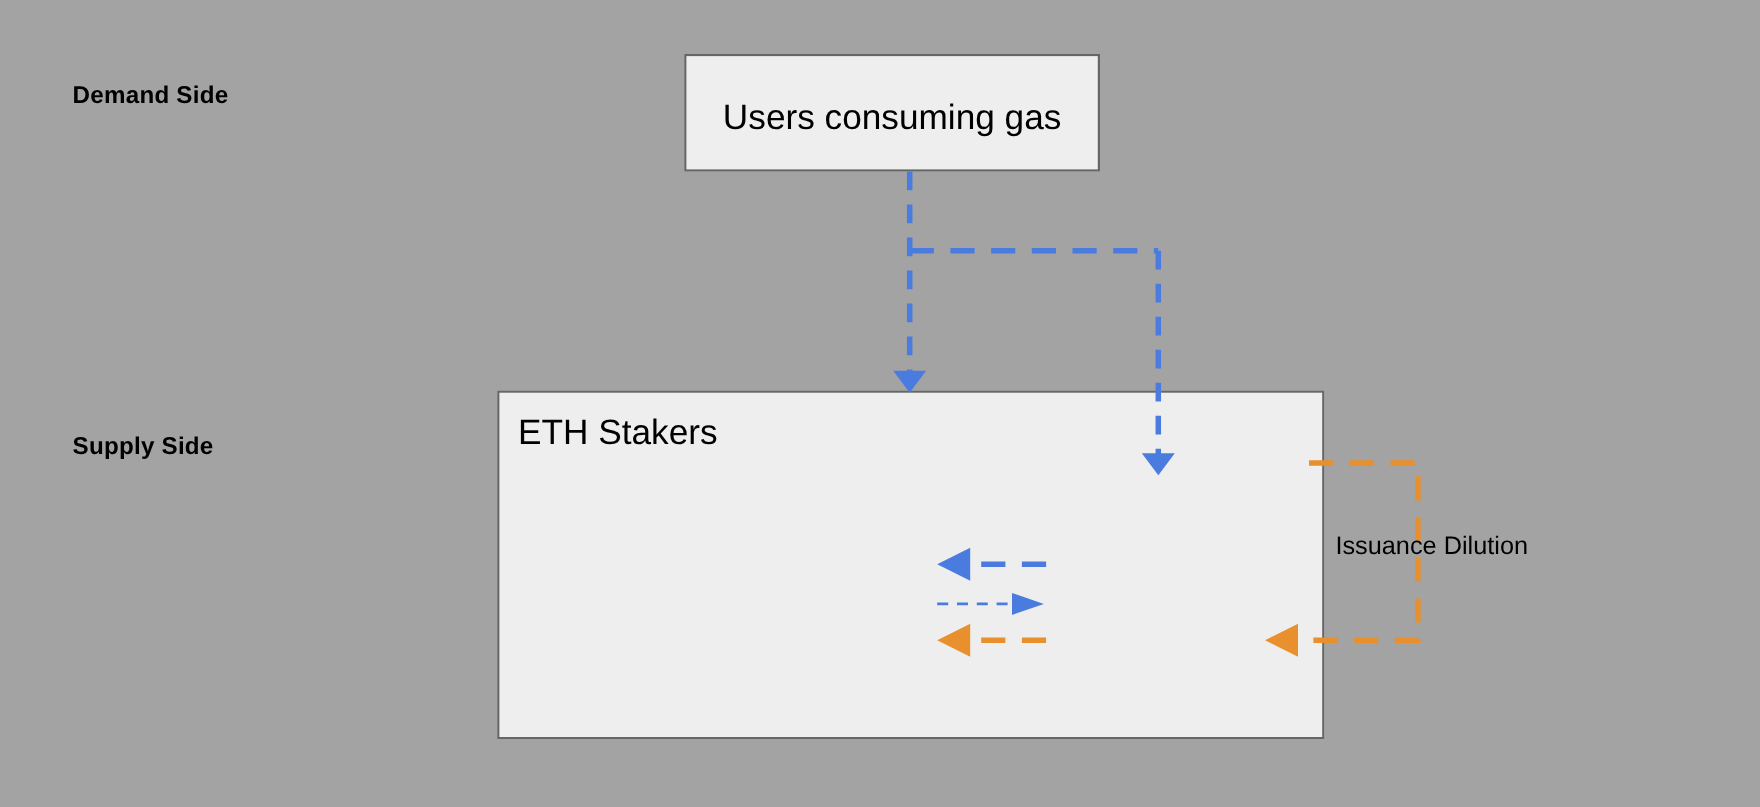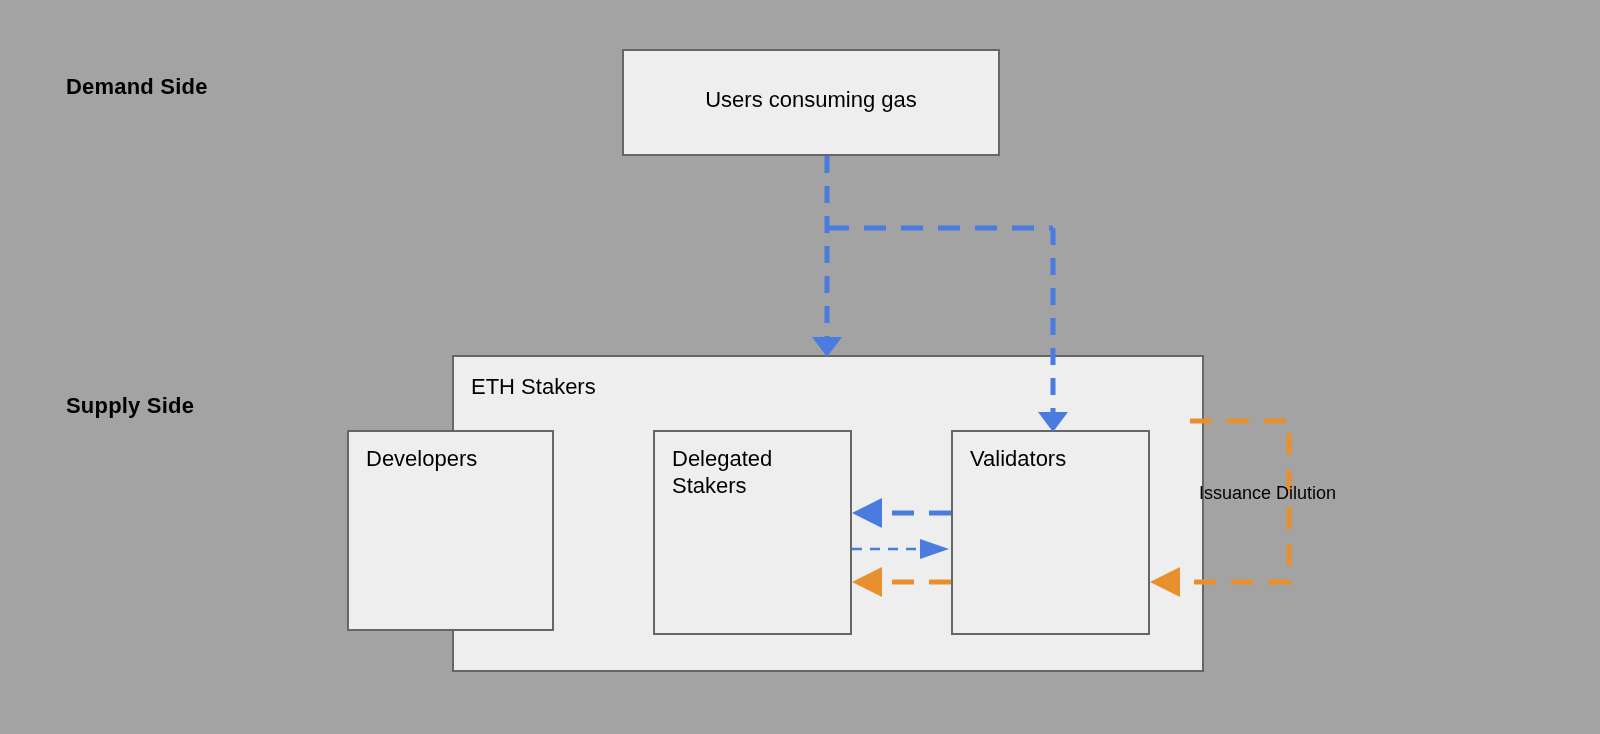--- a/index.html
+++ b/index.html
@@ -38,7 +38,7 @@
   }
   .node-text {
     position: absolute;
-    font-size: 22px;
+    font-size: 32px;
     color: #000000;
     line-height: 1.22;
     white-space: pre-line;

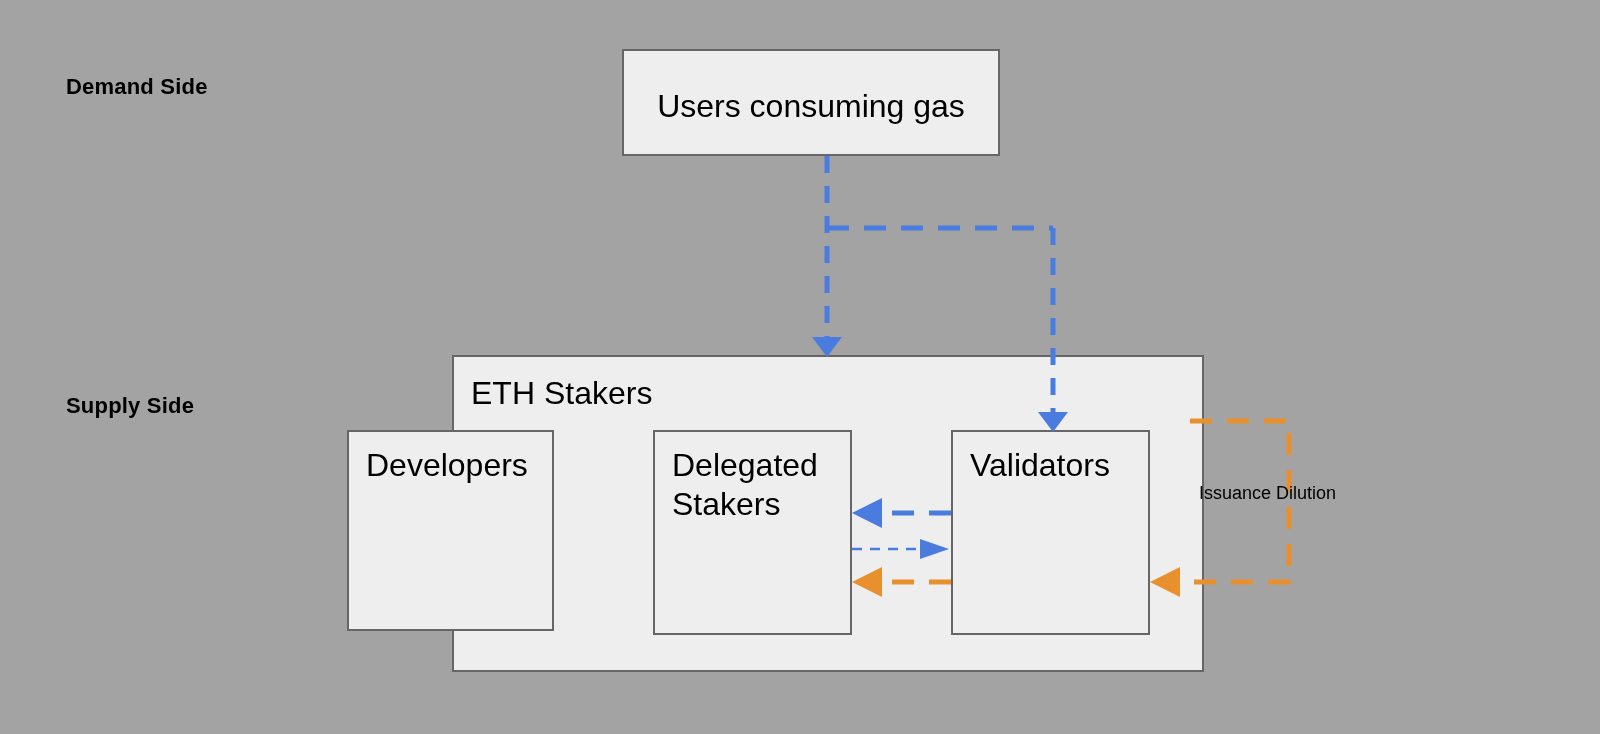--- a/index.html
+++ b/index.html
@@ -124,9 +124,6 @@
     <div class="node-text">Users consuming gas</div>
   </div>
 
-  <div class="node" id="node-developers">
-    <div class="node-text">Developers</div>
-  </div>
 
   <div class="node" id="node-delegated-stakers">
     <div class="node-text">Delegated

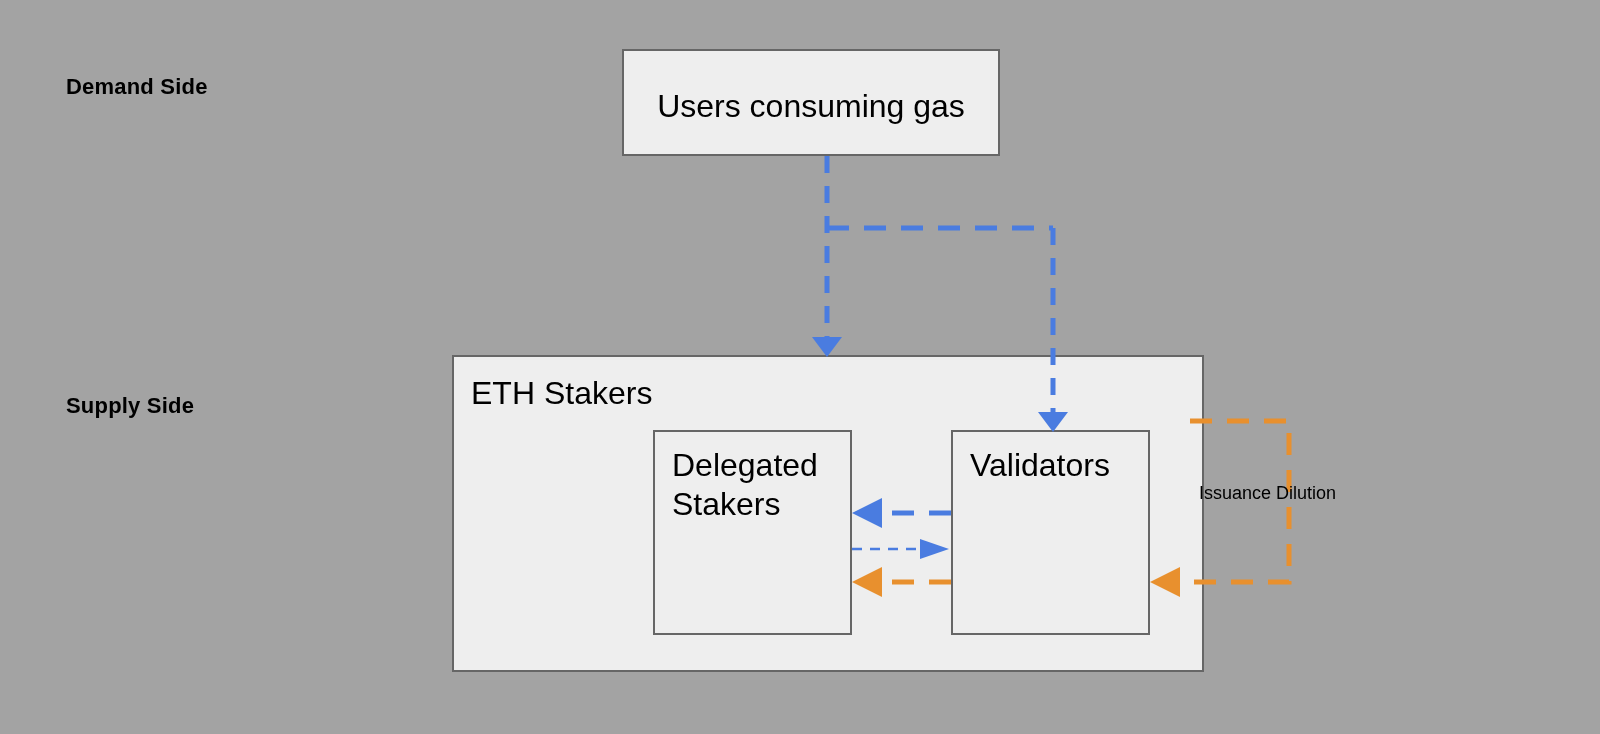--- a/index.html
+++ b/index.html
@@ -125,10 +125,6 @@
   </div>
 
 
-  <div class="node" id="node-delegated-stakers">
-    <div class="node-text">Delegated
-Stakers</div>
-  </div>
 
   <div class="node" id="node-validators">
     <div class="node-text">Validators</div>

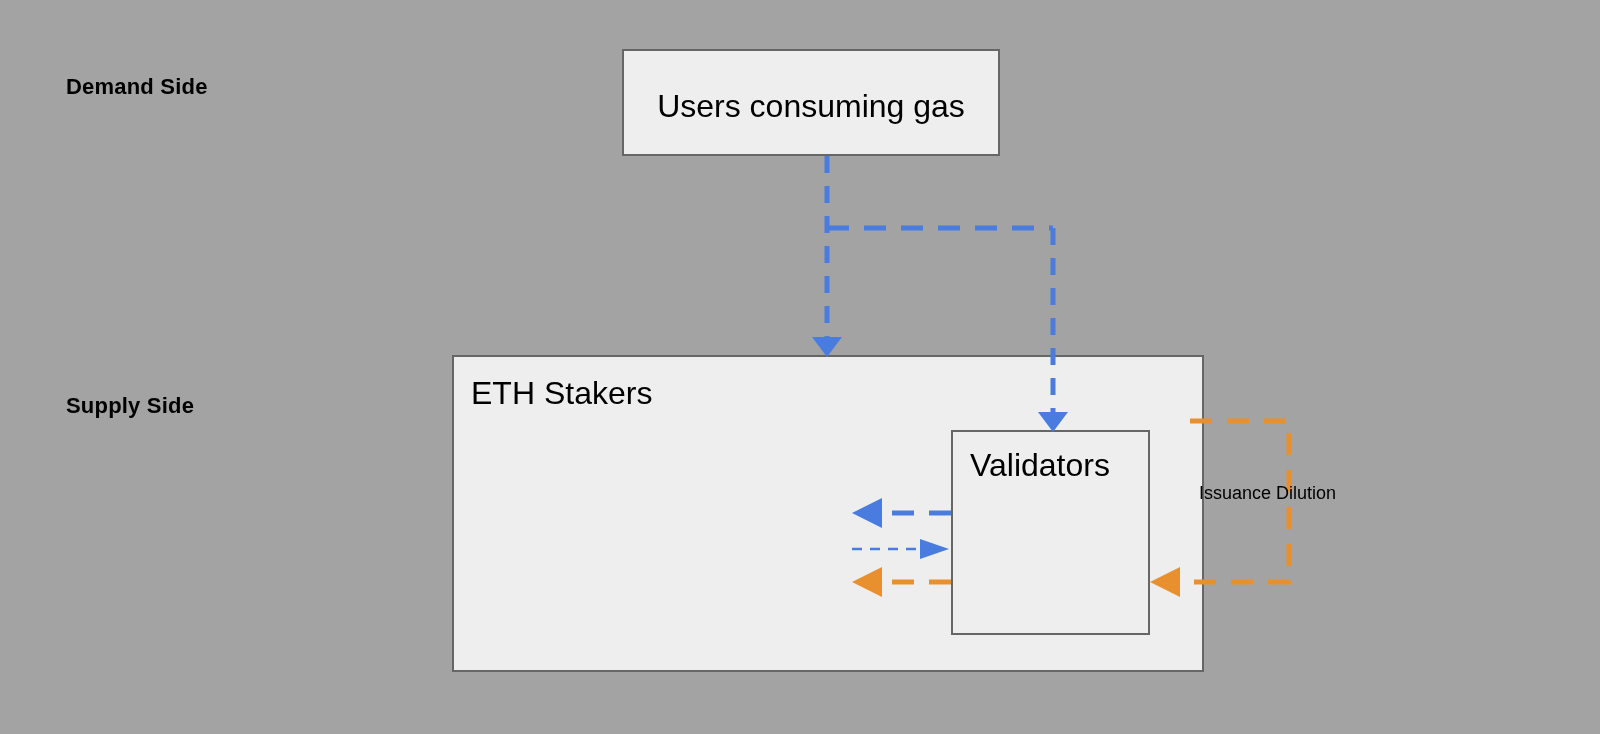--- a/index.html
+++ b/index.html
@@ -126,9 +126,6 @@
 
 
 
-  <div class="node" id="node-validators">
-    <div class="node-text">Validators</div>
-  </div>
 
   <svg id="edge-layer" viewBox="0 0 1600 734" width="1600" height="734">
 

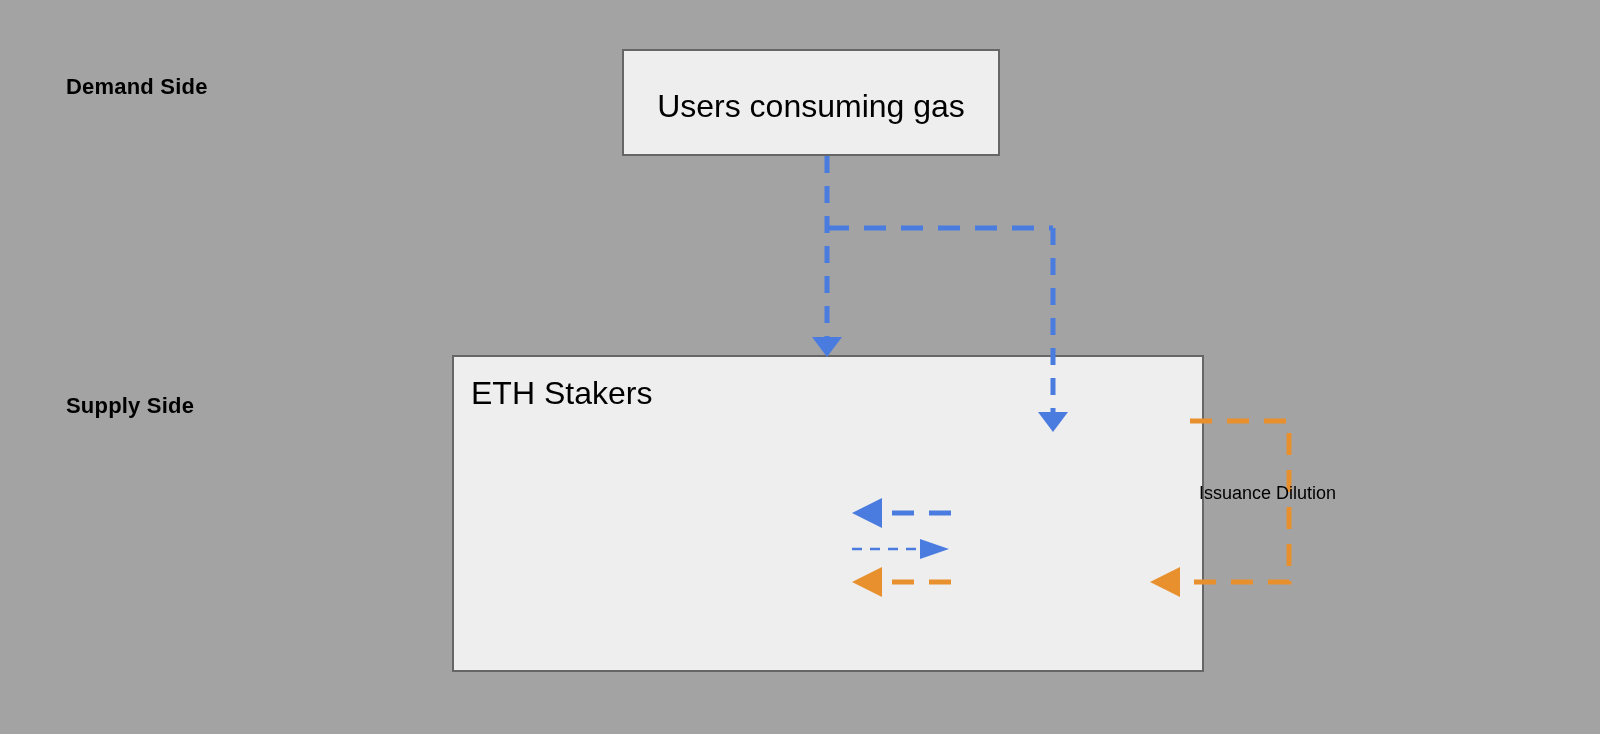--- a/index.html
+++ b/index.html
@@ -99,9 +99,10 @@
 
   .edge-label {
     position: absolute;
-    font-size: 18px;
+    font-size: 23px;
     color: #000000;
     white-space: nowrap;
+    margin-left: 15px;
   }
   #label-issuance-dilution {
     left: 1199px; top: 483px;

